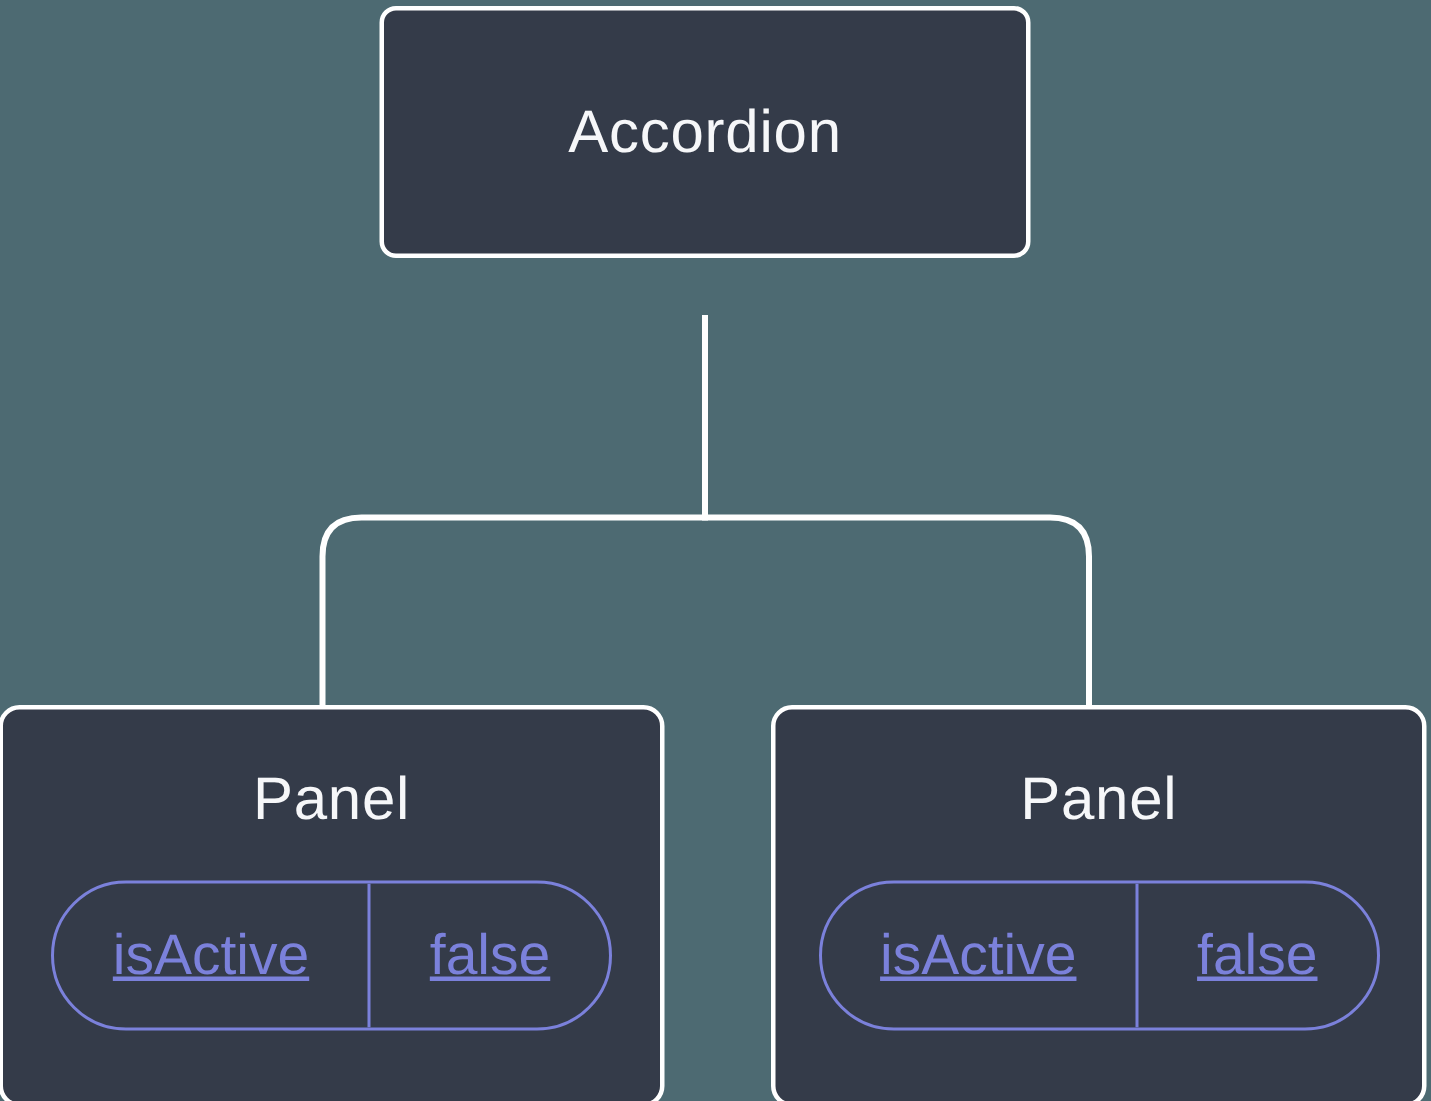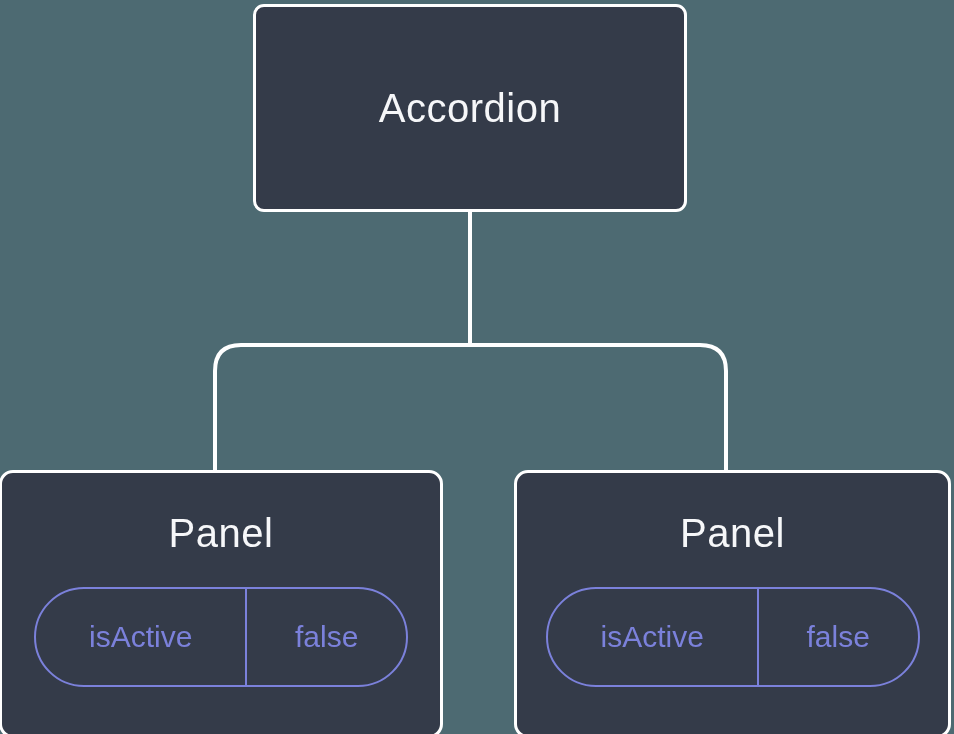--- a/index.html
+++ b/index.html
@@ -38,7 +38,7 @@
   }
   .node-root {
     left: 253px; top: 4px;
-    width: 434px; height: 208px;
+    width: 434px; height: 168px;
     border-radius: 11px;
     justify-content: center;
     text-align: right;

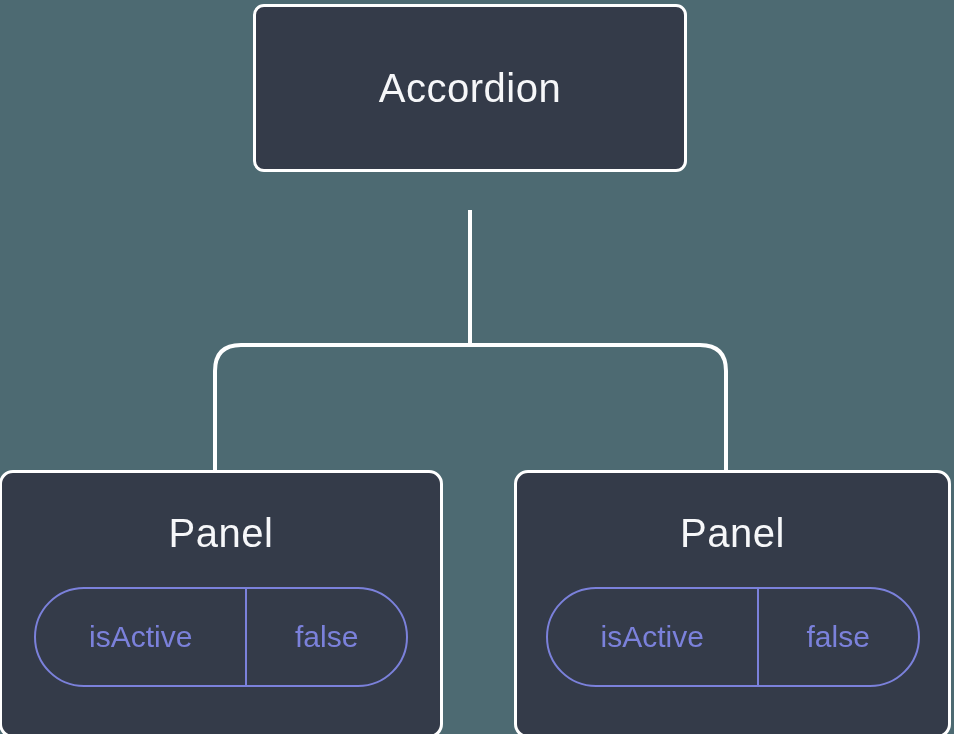--- a/index.html
+++ b/index.html
@@ -74,9 +74,10 @@
     align-items: center;
     justify-content: center;
     color: var(--accent);
-    font-size: 30px;
+    font-size: 38px;
     font-weight: 400;
     white-space: nowrap;
+    text-decoration: underline;
   }
   .state-cell.name  { flex: 1.32; border-right: 2px solid var(--accent); }
   .state-cell.value { flex: 1; }

